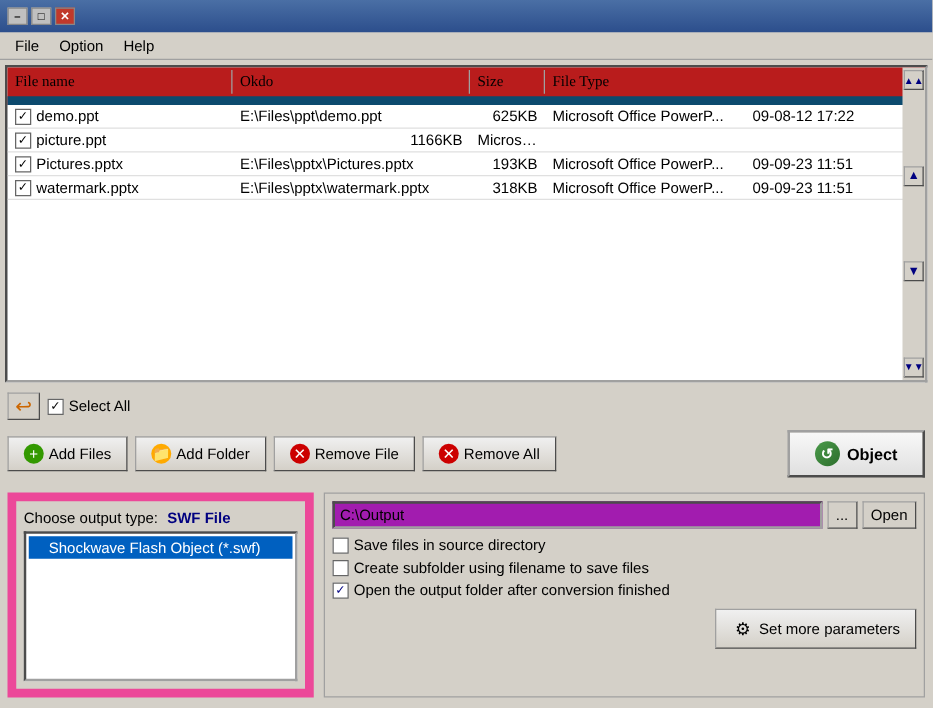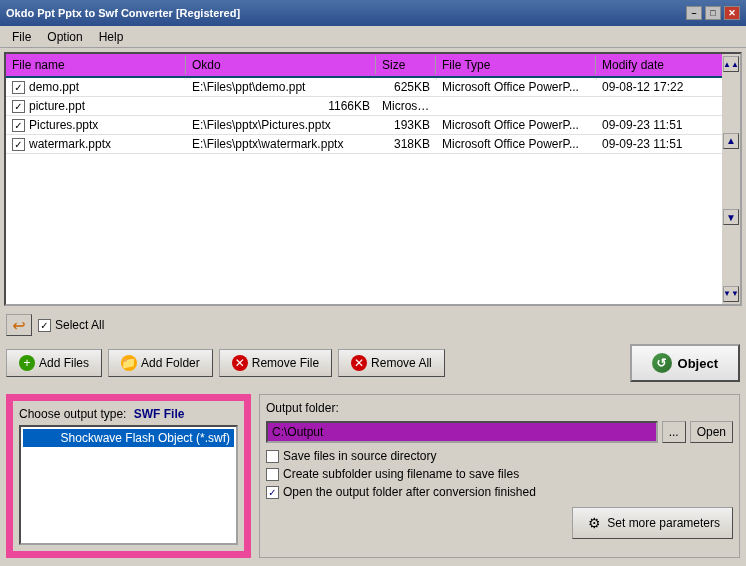--- a/index.html
+++ b/index.html
@@ -362,7 +362,6 @@
 <body>
 
 <div class="title-bar">
-  <span>Okdo Ppt Pptx to Swf Converter [Registered]</span>
   <div class="title-bar-buttons">
     <div class="title-btn">–</div>
     <div class="title-btn">□</div>

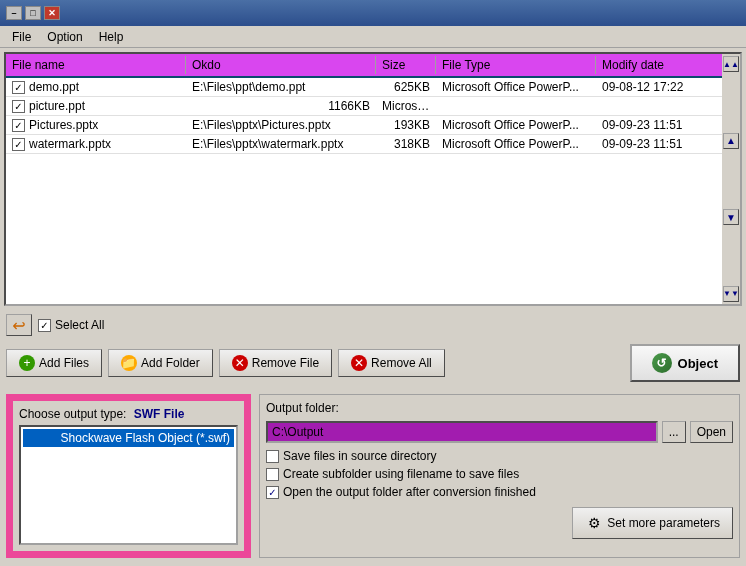--- a/index.html
+++ b/index.html
@@ -81,9 +81,10 @@
     .table-header {
       display: grid;
       grid-template-columns: 180px 190px 60px 160px 140px;
-      background: #d946ef;
-      border-bottom: 2px solid #0c4a6e;
+      background: #b91c1c;
+      border-bottom: 7px solid #0c4a6e;
       padding: 2px 0;
+      font-family: Liberation Serif, serif;
     }
     .col-header {
       padding: 2px 6px;

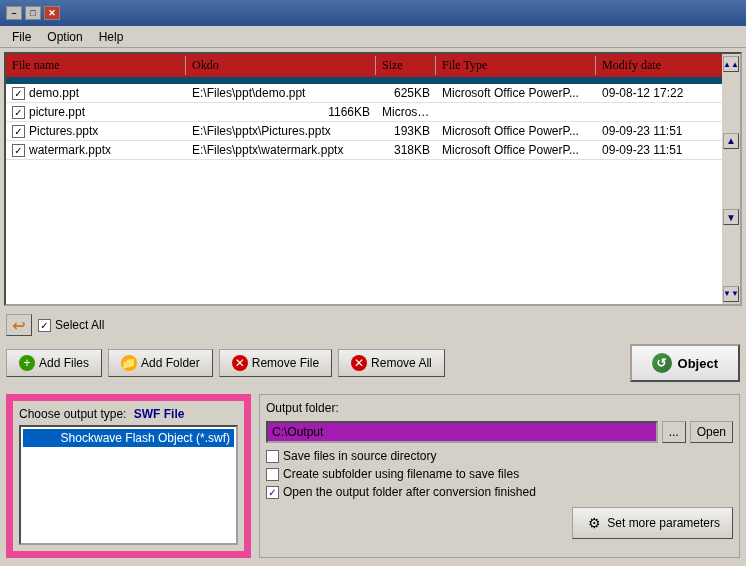--- a/index.html
+++ b/index.html
@@ -384,7 +384,6 @@
       <div class="col-header">Okdo</div>
       <div class="col-header">Size</div>
       <div class="col-header">File Type</div>
-      <div class="col-header">Modify date</div>
     </div>
     <div class="table-body">
 

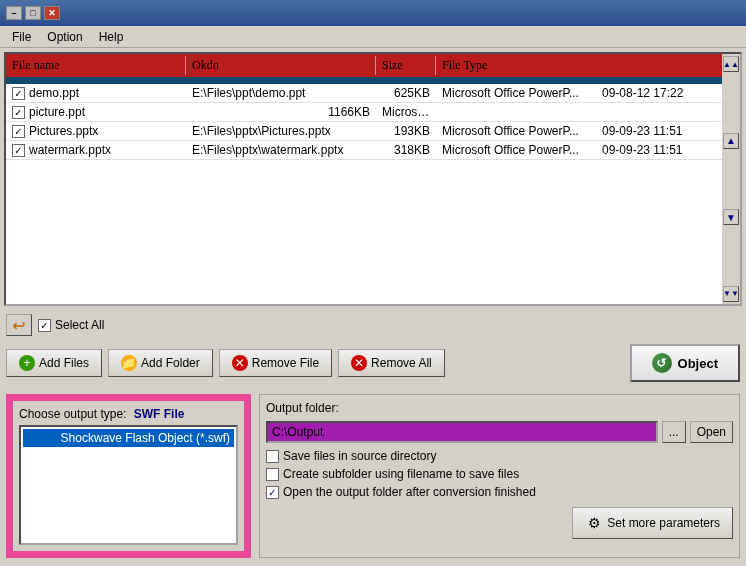--- a/index.html
+++ b/index.html
@@ -493,9 +493,6 @@
     </div>
 
     <div class="output-folder-panel">
-      <div style="font-size:12px; margin-bottom:6px;">
-        <span>Output folder:</span>
-      </div>
       <div class="folder-row">
         <input class="folder-input" type="text" value="C:\Output" style="">
         <button class="folder-btn">...</button>

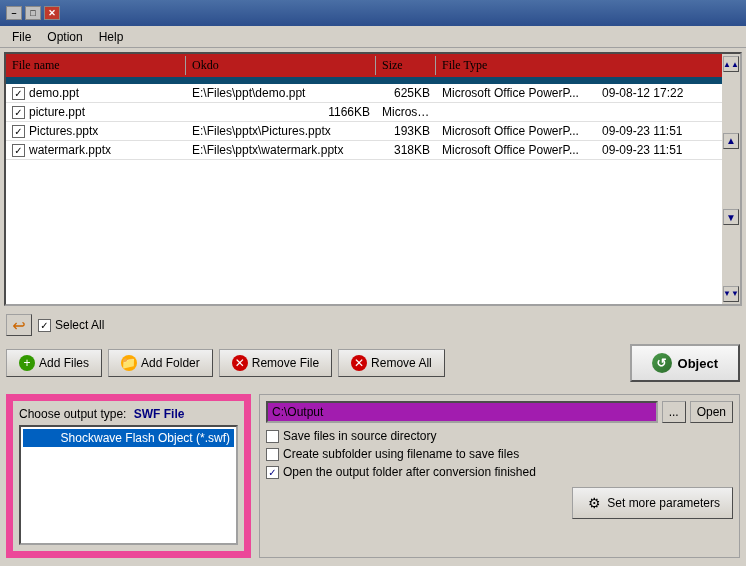--- a/index.html
+++ b/index.html
@@ -280,9 +280,8 @@
       padding: 2px;
     }
     .type-item {
-      padding: 2px 4px;
-      font-size: 12px;
-      text-align: right;
+      padding: 2px 16px;
+      font-size: 12px;
     }
     .type-item.selected {
       background: #0060c0;

